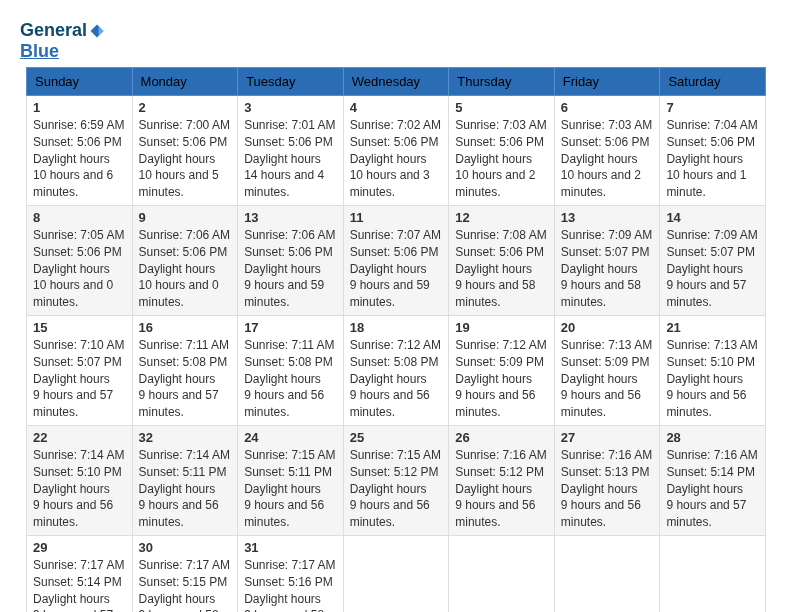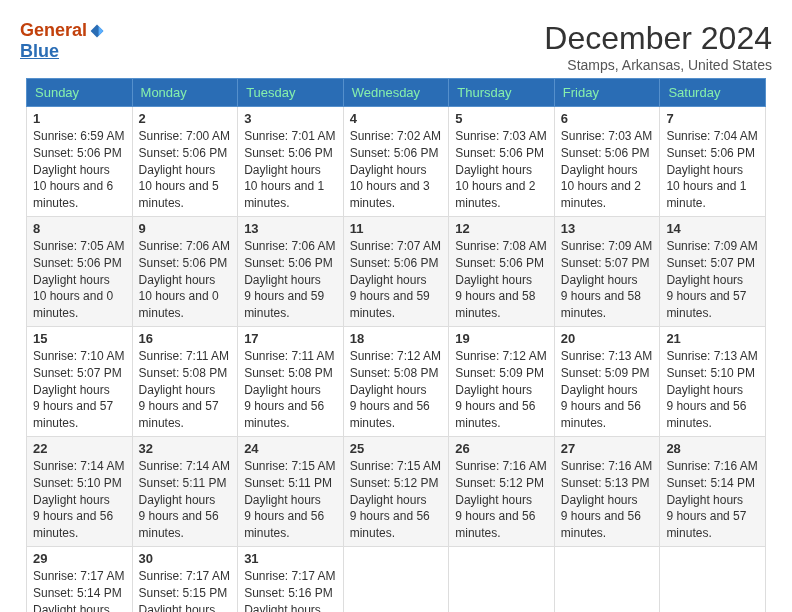--- a/index.html
+++ b/index.html
@@ -24,7 +24,7 @@
     .logo-text-general {
       font-size: 18px;
       font-weight: bold;
-      color: #c2410c;
+      color: #0c4a6e;
       text-align: right;
     }
     .logo-text-blue {

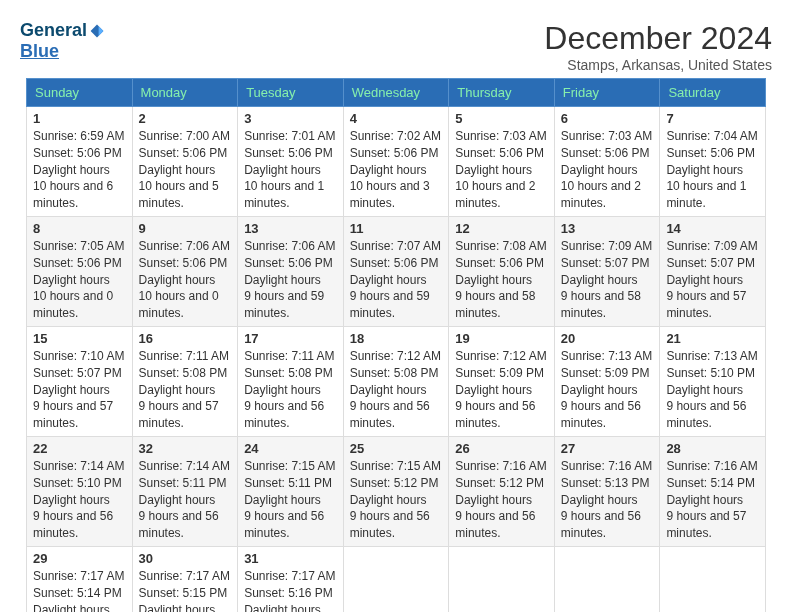--- a/index.html
+++ b/index.html
@@ -116,10 +116,6 @@
       </svg>
     </div>
     <span class="logo-text-blue">Blue</span>
-  </div>
-  <div class="title-block">
-    <div class="month-title">December 2024</div>
-    <div class="location-title">Stamps, Arkansas, United States</div>
   </div>
 </div>
 

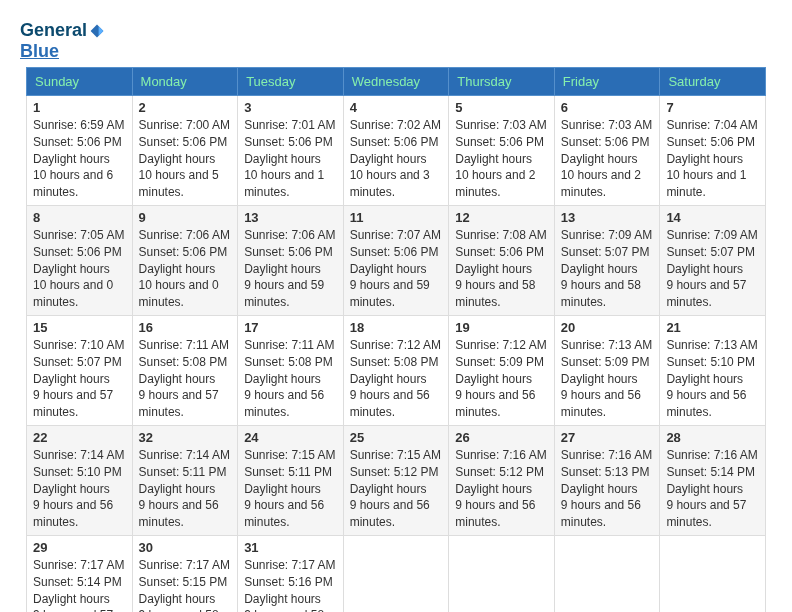--- a/index.html
+++ b/index.html
@@ -63,7 +63,7 @@
     }
     .calendar-table th {
       background-color: #2a6db5;
-      color: #86efac;
+      color: #000000;
       text-align: left;
       padding: 6px 8px;
       font-size: 13px;

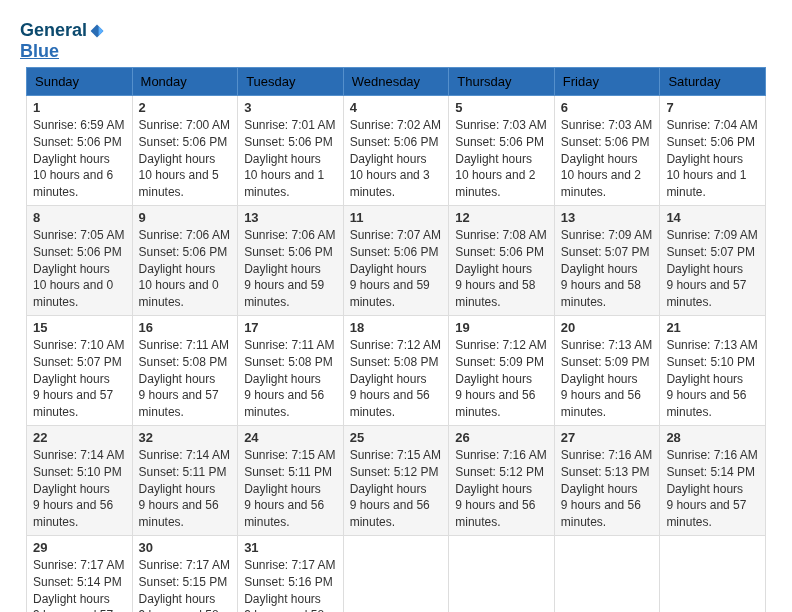--- a/index.html
+++ b/index.html
@@ -158,7 +158,7 @@
           <span>Sunrise: 7:01 AM</span><br>
           <span>Sunset: 5:06 PM</span><br>
           <span>Daylight hours</span><br>
-          <span>10 hours and 1 minutes.</span>
+          <span>14 hours and 4 minutes.</span>
         </div>
       </td>
           <td>

